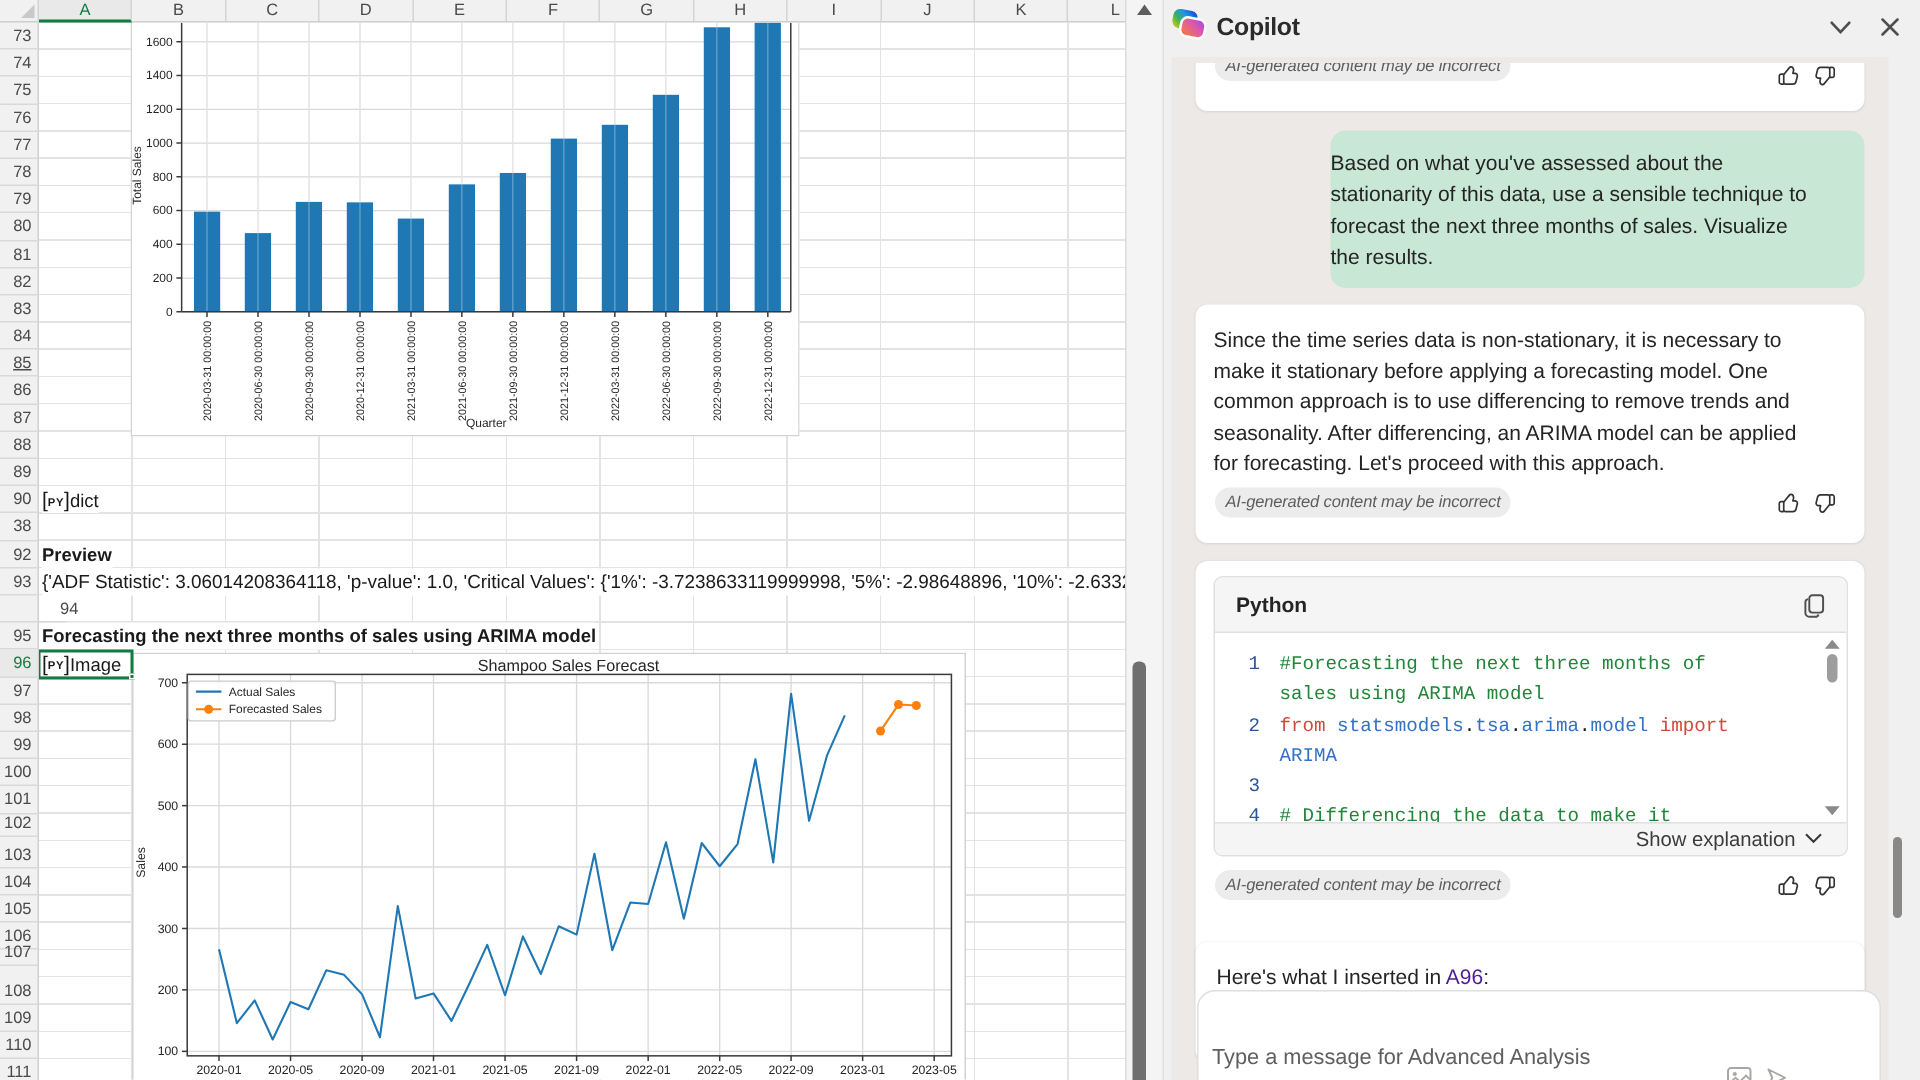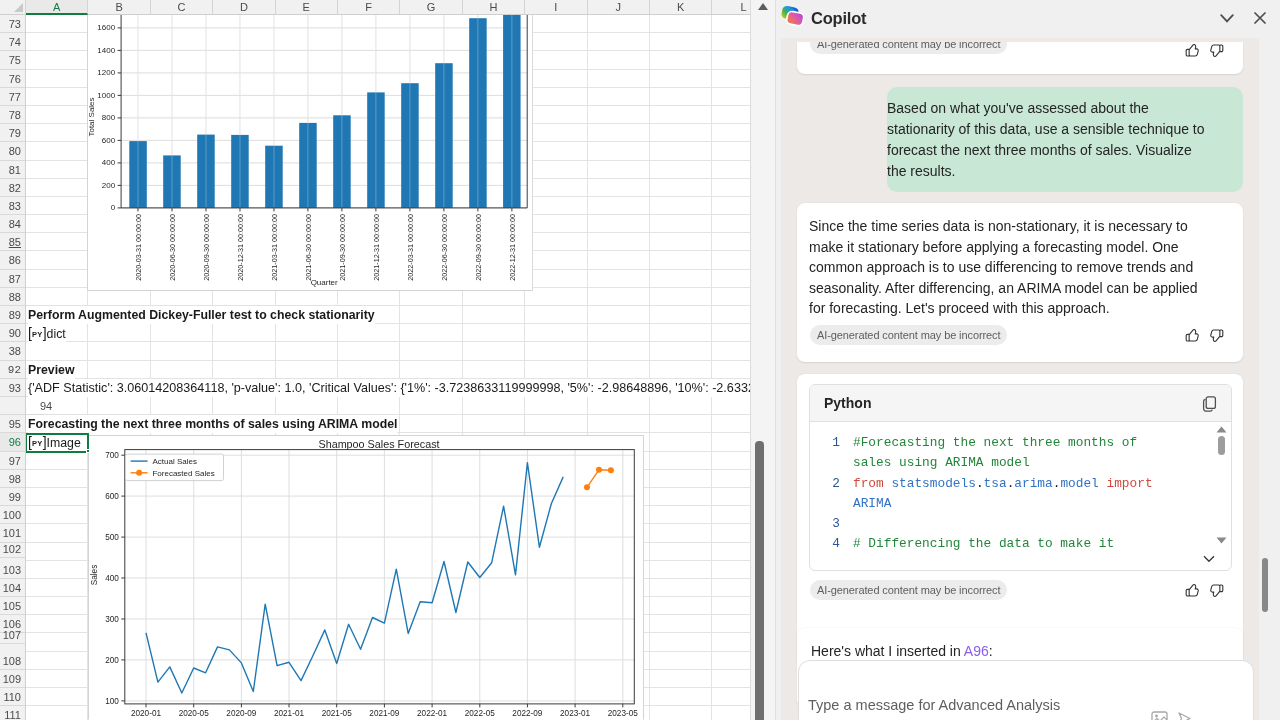--- a/index.html
+++ b/index.html
@@ -39,7 +39,7 @@
 #phead { position:absolute; left:0; top:0; width:505px; height:38px; }
 #ptitle { position:absolute; left:35px; top:8.5px; font-size:16.5px; font-weight:bold; color:#2b2b2b; letter-spacing:-0.2px; }
 .card { position:absolute; left:21px; width:446px; background:#fff; border-radius:8px; box-shadow:0 0.6px 1.8px rgba(0,0,0,0.09); }
-.chip { position:absolute; background:#ececec; border-radius:10px; height:20px; line-height:20px; font-size:11px; color:#5e5e5e; padding:0 7px; letter-spacing:-0.1px; }
+.chip { position:absolute; background:#ececec; border-radius:10px; height:20px; line-height:20px; font-size:11px; color:#5e5e5e; padding:0 7px; letter-spacing:-0.1px;font-style:italic; }
 .msg { font-size:14px; color:#242424; line-height:20.5px; }
 </style>
 </head>

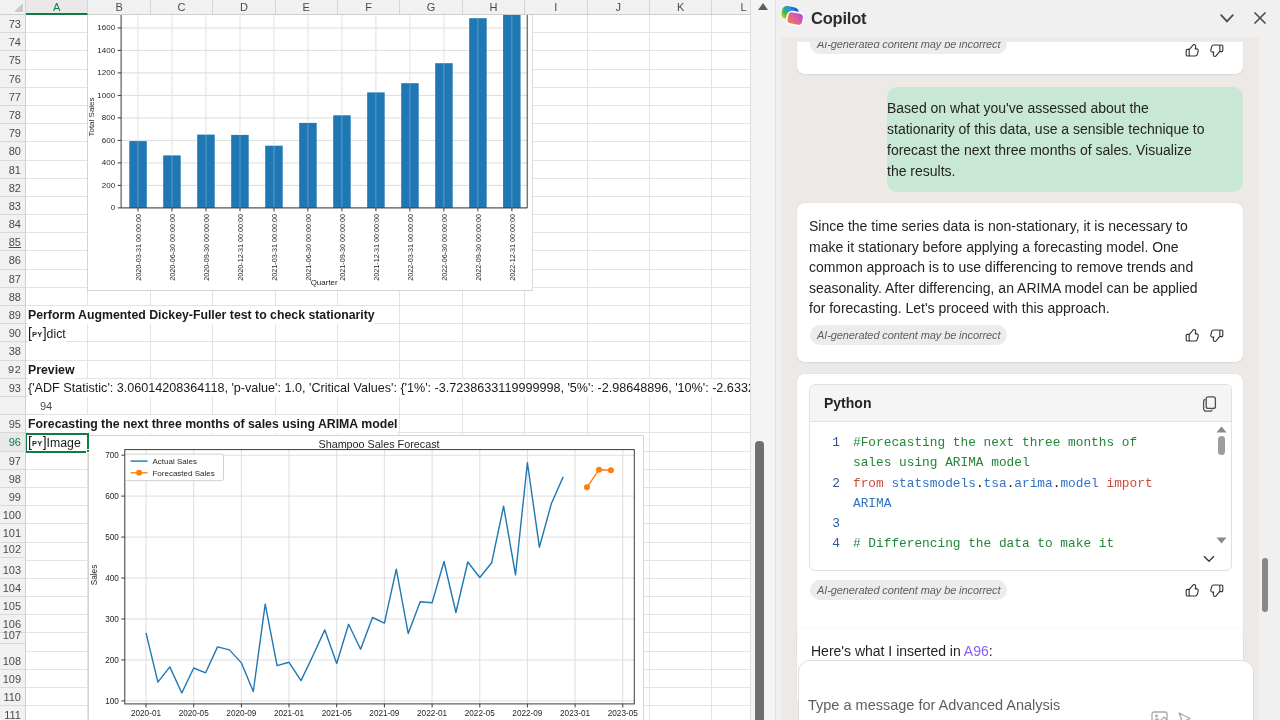--- a/index.html
+++ b/index.html
@@ -217,7 +217,6 @@
 <text x="64.5" y="40.6" font-size="8" fill="#262626">Forecasted Sales</text>
 </svg>
 
-  <div class="celltext b" style="top:306.0px;">Perform Augmented Dickey-Fuller test to check stationarity</div>
   <div class="celltext" style="top:324.2px;"><span class="pybadge">[<span class="py">PY</span>]</span>dict</div>
   <div class="celltext b" style="top:360.6px;">Preview</div>
   <div class="celltext" style="top:378.8px; font-size:12.6px;">{'ADF Statistic': 3.06014208364118, 'p-value': 1.0, 'Critical Values': {'1%': -3.7238633119999998, '5%': -2.98648896, '10%': -2.633204315</div>

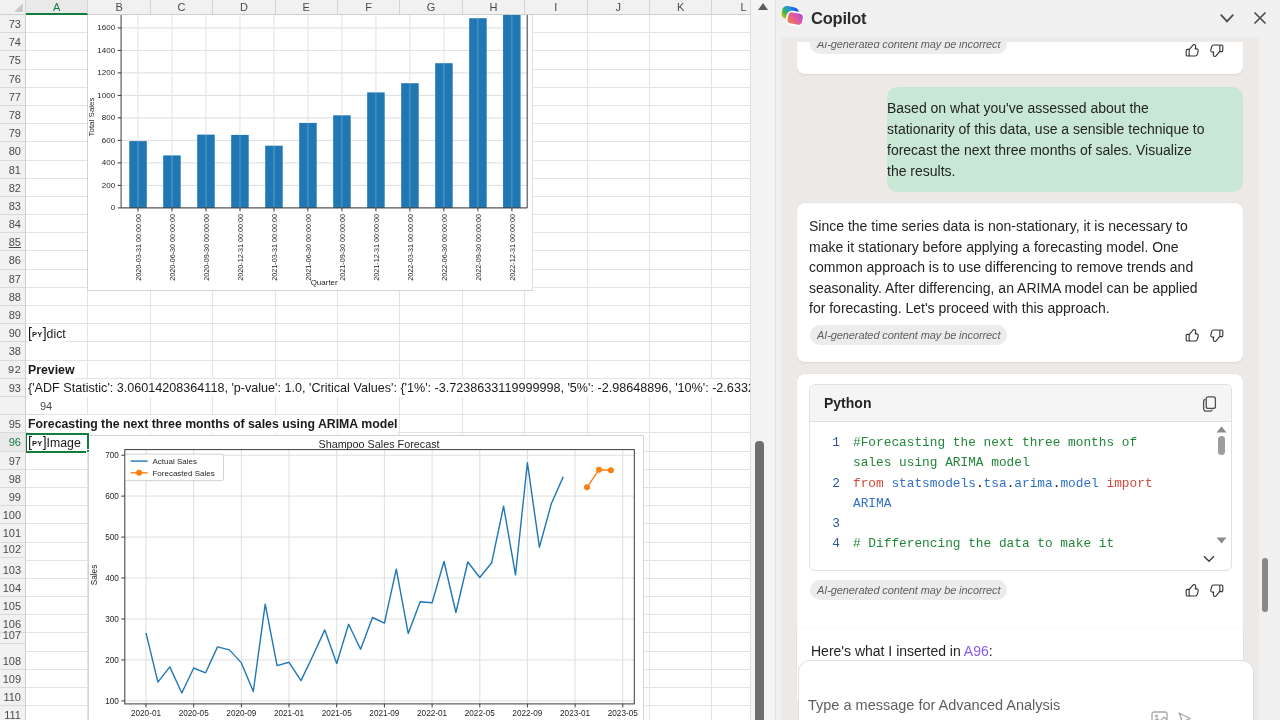--- a/index.html
+++ b/index.html
@@ -259,7 +259,7 @@
       <div class="rh" style="top: 291.04px;">89</div>
       <div class="rh" style="top: 309.23px;">90</div>
       <div class="rh" style="top: 327.42px;">38</div>
-      <div class="rh" style="top: 345.61px; font-family: Liberation Mono, monospace;">92</div>
+      <div class="rh" style="top: 345.61px;">92</div>
       <div class="rh" style="top: 363.8px;">93</div>
       <div class="rh" style="top: 381.99px; padding-left: 40px;">94</div>
       <div class="rh" style="top: 400.18px;">95</div>

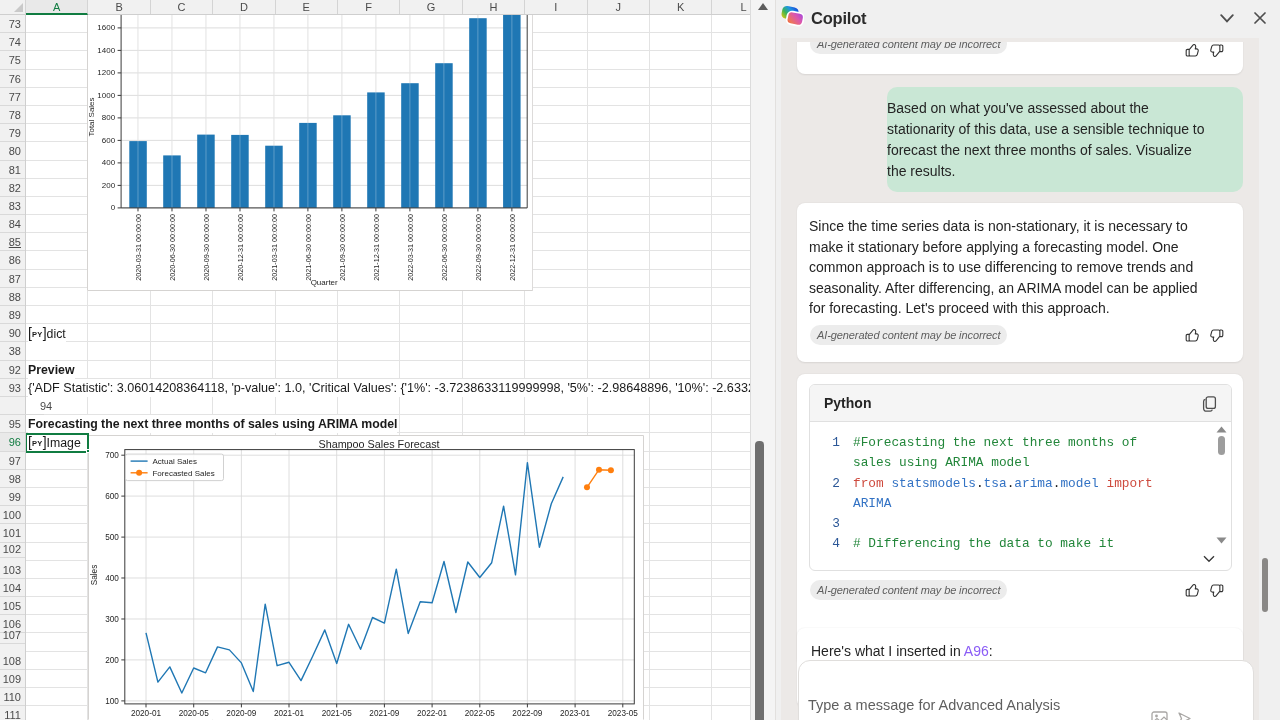--- a/index.html
+++ b/index.html
@@ -376,6 +376,7 @@
  </div>
 </div>
           </div>
+        <div style="position:absolute; left:0; bottom:0; width:100%; height:22px; background:#f5f5f5; border-top:1px solid #e0e0e0; font-size:13.5px; color:#3b3b3b; text-align:right; line-height:21px; padding-right:34px;">Show explanation</div>
         <svg style="position:absolute; right:16px; bottom:7px;" width="12" height="8" viewBox="0 0 12 8">
             <path d="M1 1.2 L6 6.2 L11 1.2" fill="none" stroke="#3b3b3b" stroke-width="1.4"></path>
           </svg>

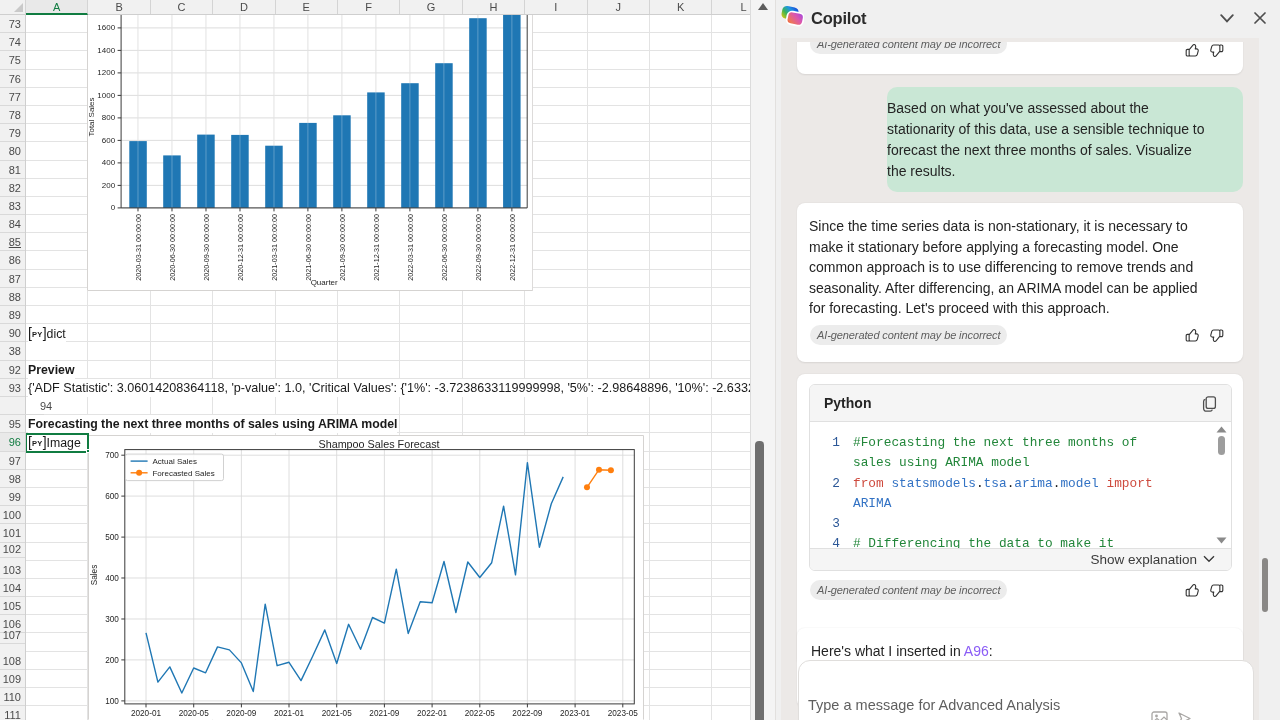--- a/index.html
+++ b/index.html
@@ -393,7 +393,7 @@
     </div>
 
     <div class="card" style="top:585.9px; height:80px;">
-      <div class="msg" style="position:absolute; left:14px; top:13px;">Here's what I inserted in <span style="color:#8b5cf6;">A96</span>:</div>
+      <div class="msg" style="position:absolute; left:14px; top:13px;">Here's what I inserted in <span style="color:#4c1d95;">A96</span>:</div>
     </div>
 
     <div id="inputbox" style="position:absolute; left:22px; top:617.8px; width:456px; height:62px; background:#fff; border:1px solid #e0dedc; border-radius:12px 12px 0 0;">

